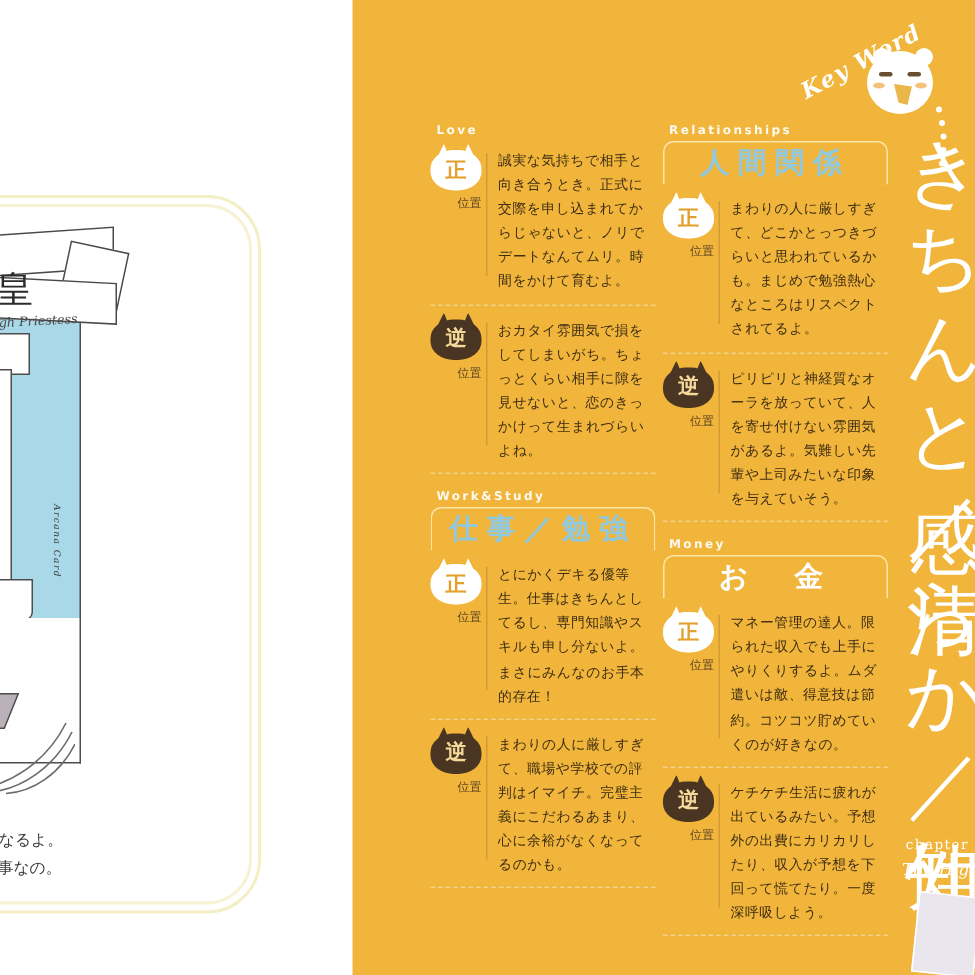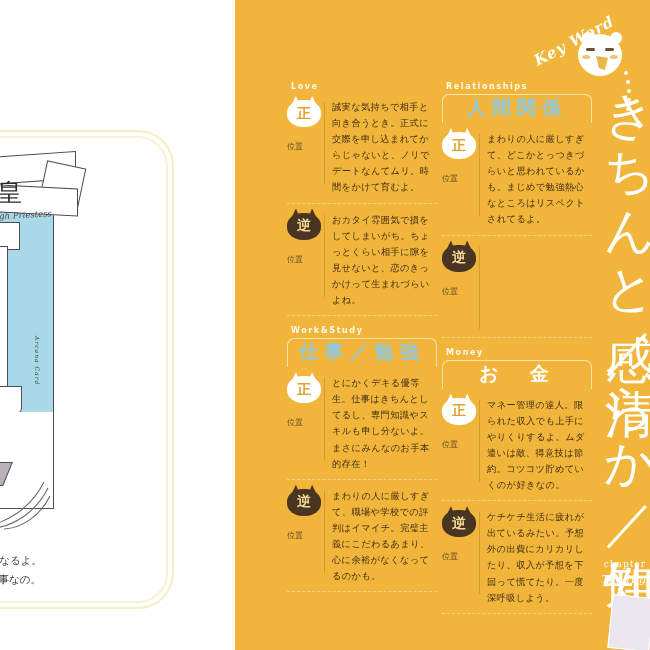--- a/index.html
+++ b/index.html
@@ -167,7 +167,7 @@
   .ear.l{left:4px;clip-path:polygon(0 100%,55% 0,100% 100%);}
   .ear.r{right:4px;clip-path:polygon(0 100%,45% 0,100% 100%);}
   .badge-sub{
-    margin-top:15px;width:34px;text-align:left;font-size:8px;line-height:1.15;
+    margin-top:4px;width:34px;text-align:right;font-size:8px;line-height:1.15;
     color:#5d4424;font-family:"DejaVu Sans","Liberation Sans",sans-serif;
   }
   .rule{

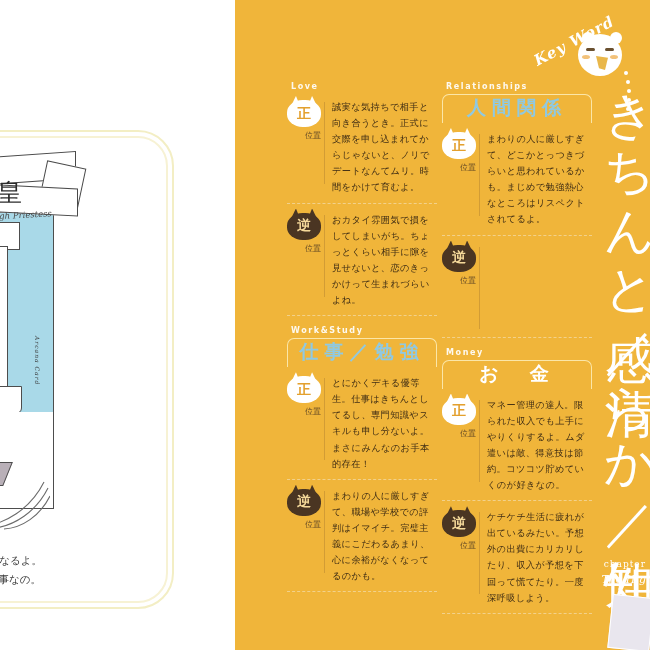--- a/index.html
+++ b/index.html
@@ -333,6 +333,7 @@
                 <div class="badge-sub">位置</div>
                 <div class="rule"></div>
               </div>
+              <div class="entry-text">ピリピリと神経質なオーラを放っていて、人を寄せ付けない雰囲気があるよ。気難しい先輩や上司みたいな印象を与えていそう。</div>
             </div>
             <div class="dash"></div>
           </div>

